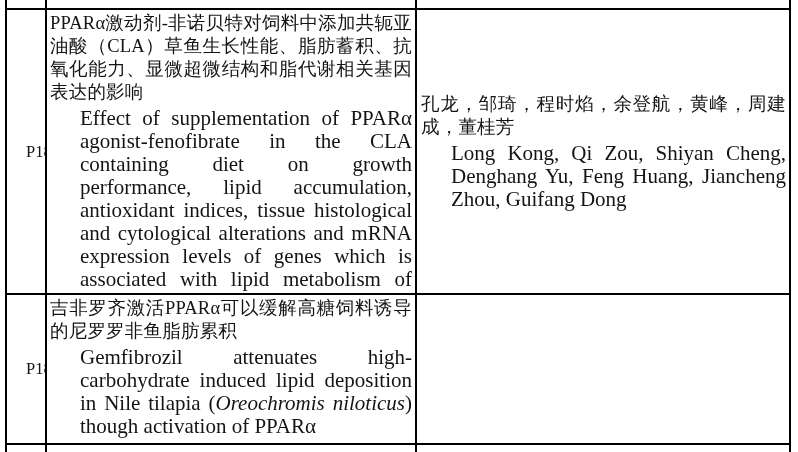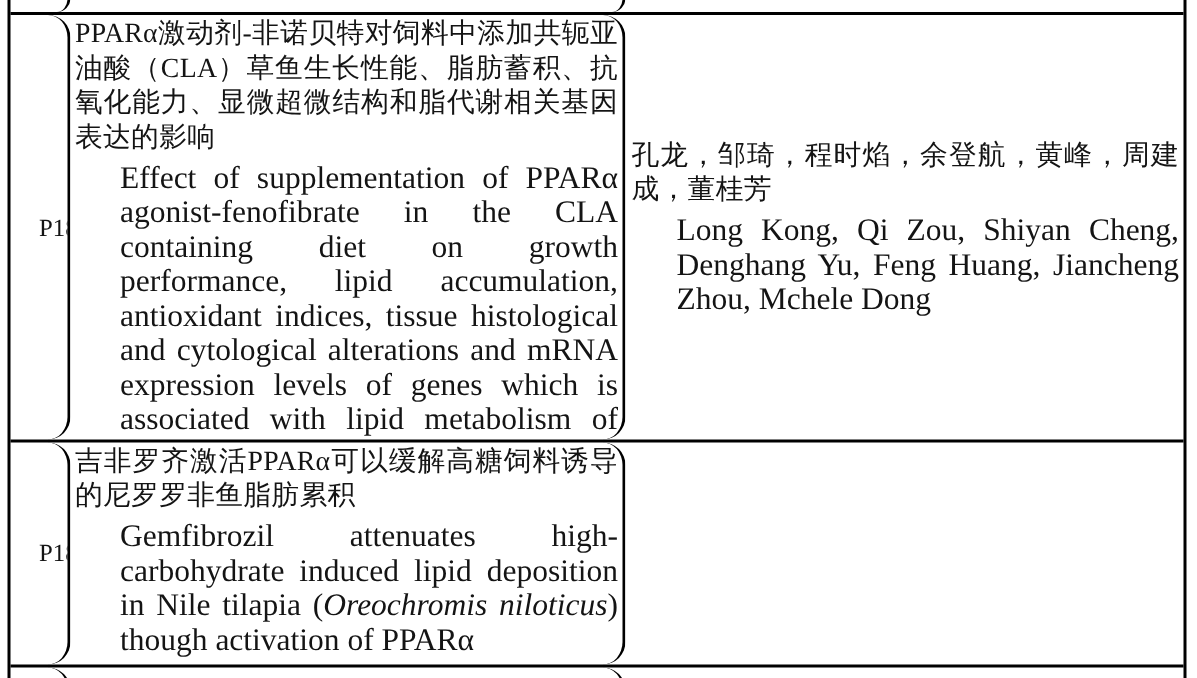--- a/index.html
+++ b/index.html
@@ -42,7 +42,6 @@
   .cell {
     box-sizing: border-box;
     overflow: hidden;
-    border-radius: 15px;
   }
   .cell-id {
     width: 40px;

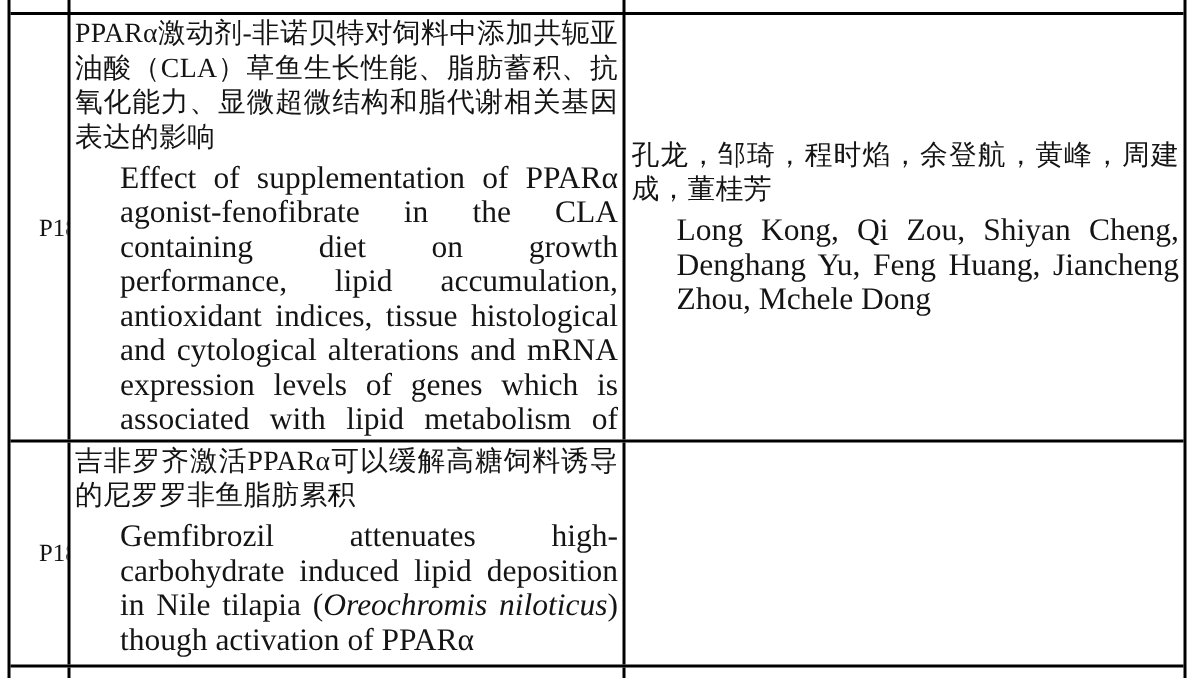--- a/index.html
+++ b/index.html
@@ -101,7 +101,7 @@
       </div>
       <div class="cell cell-authors">
         <div class="zh">孔龙，邹琦，程时焰，余登航，黄峰，周建成，董桂芳</div>
-        <div class="en">Long Kong, Qi Zou, Shiyan Cheng, Denghang Yu, Feng Huang, Jiancheng Zhou, Mchele Dong</div>
+        <div class="en">Long Kong, Qi Zou, Shiyan Cheng, Denghang Yu, Feng Huang, Jiancheng Zhou, Guifang Dong</div>
       </div>
     </div>
 

